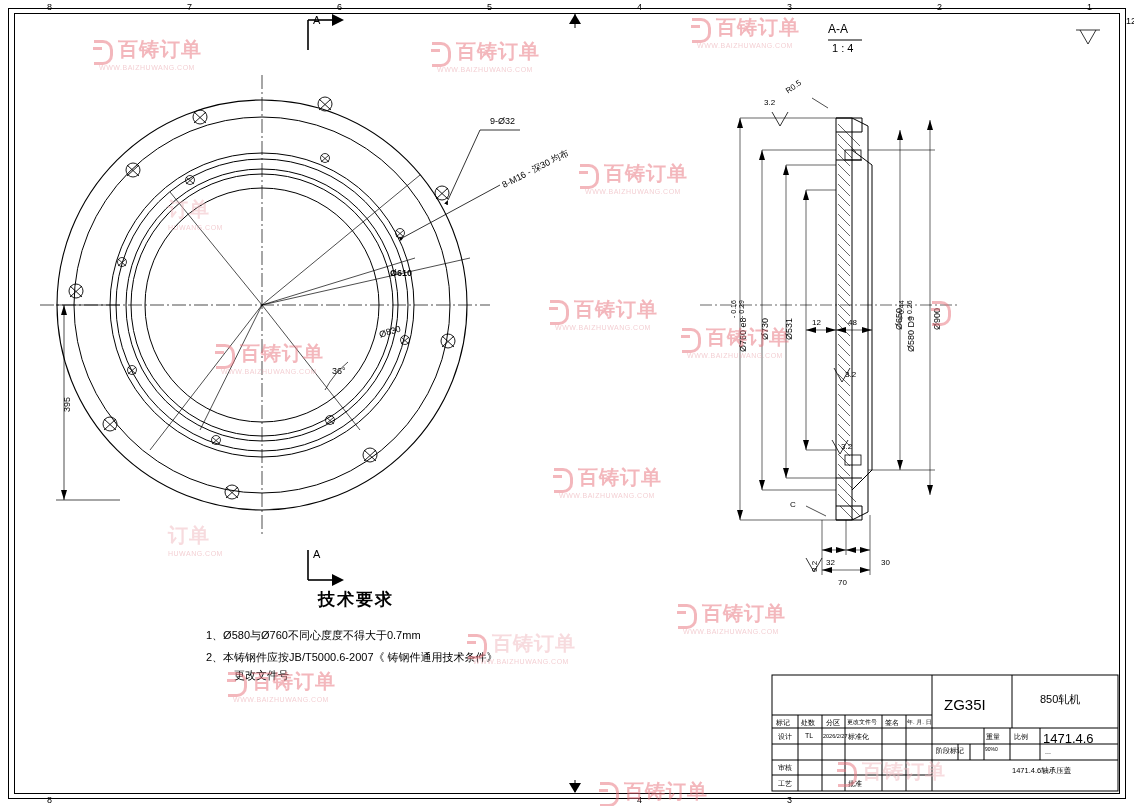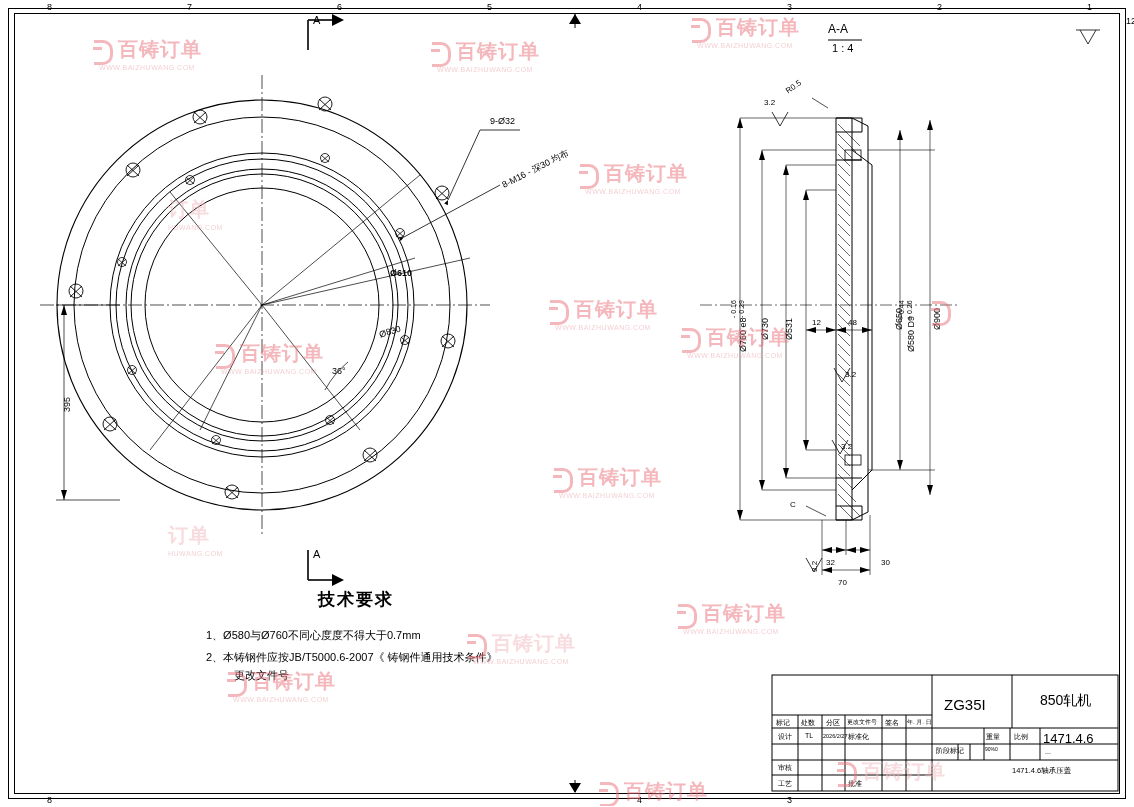--- a/index.html
+++ b/index.html
@@ -426,7 +426,7 @@
   </svg>
 
   <div class="txt" style="left:944px;top:696px;font-size:15px;">ZG35I</div>
-  <div class="txt" style="left:1040px;top:692px;font-size:14px;">850轧机</div>
+  <div class="txt" style="left:1040px;top:692px;font-size:11px;">850轧机</div>
   <div class="txt" style="left:1043px;top:731px;font-size:13px;">1471.4.6</div>
   <div class="txt tiny" style="left:936px;top:746px;">阶段标记</div>
   <div class="txt tiny" style="left:986px;top:732px;">重量</div>

